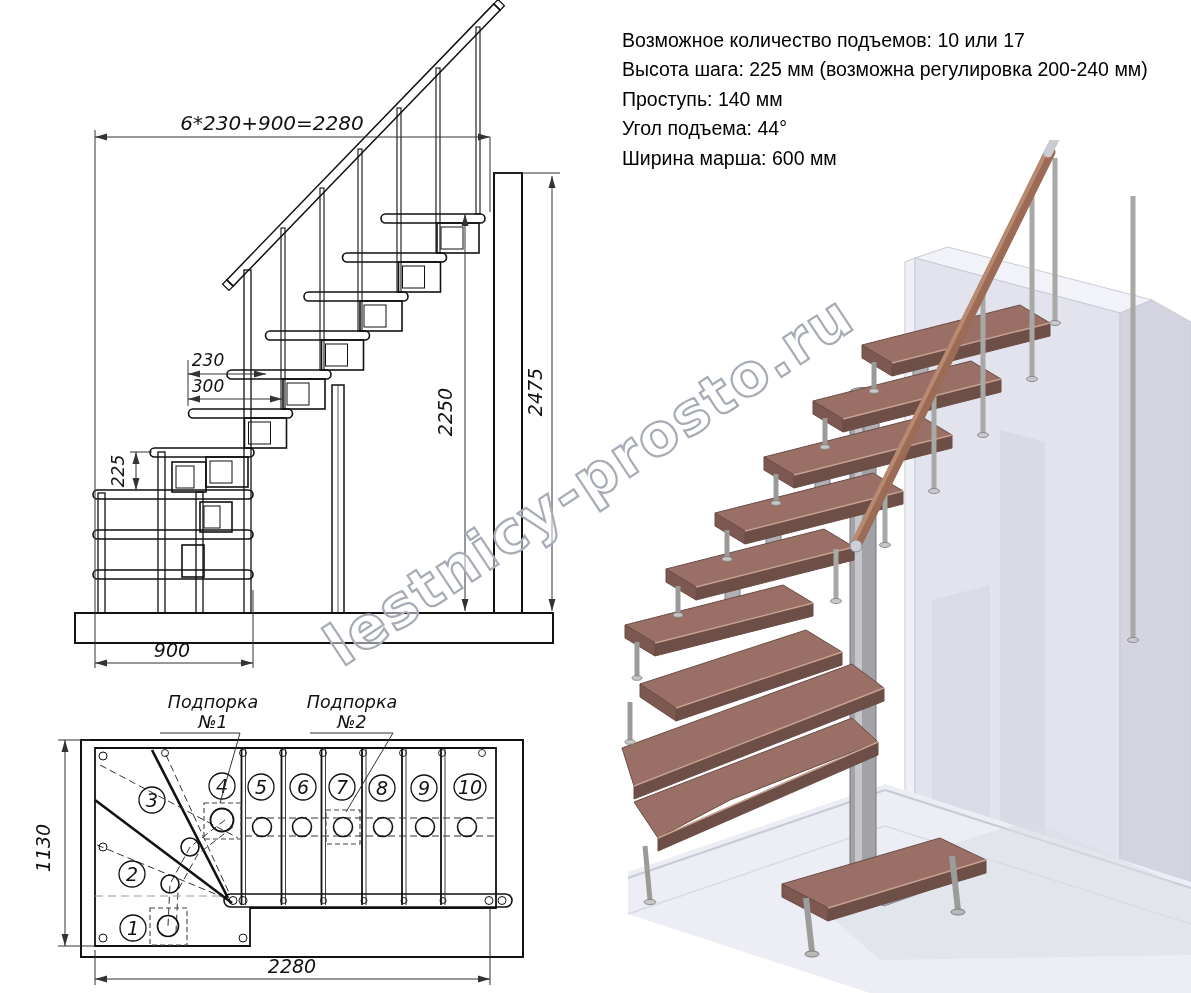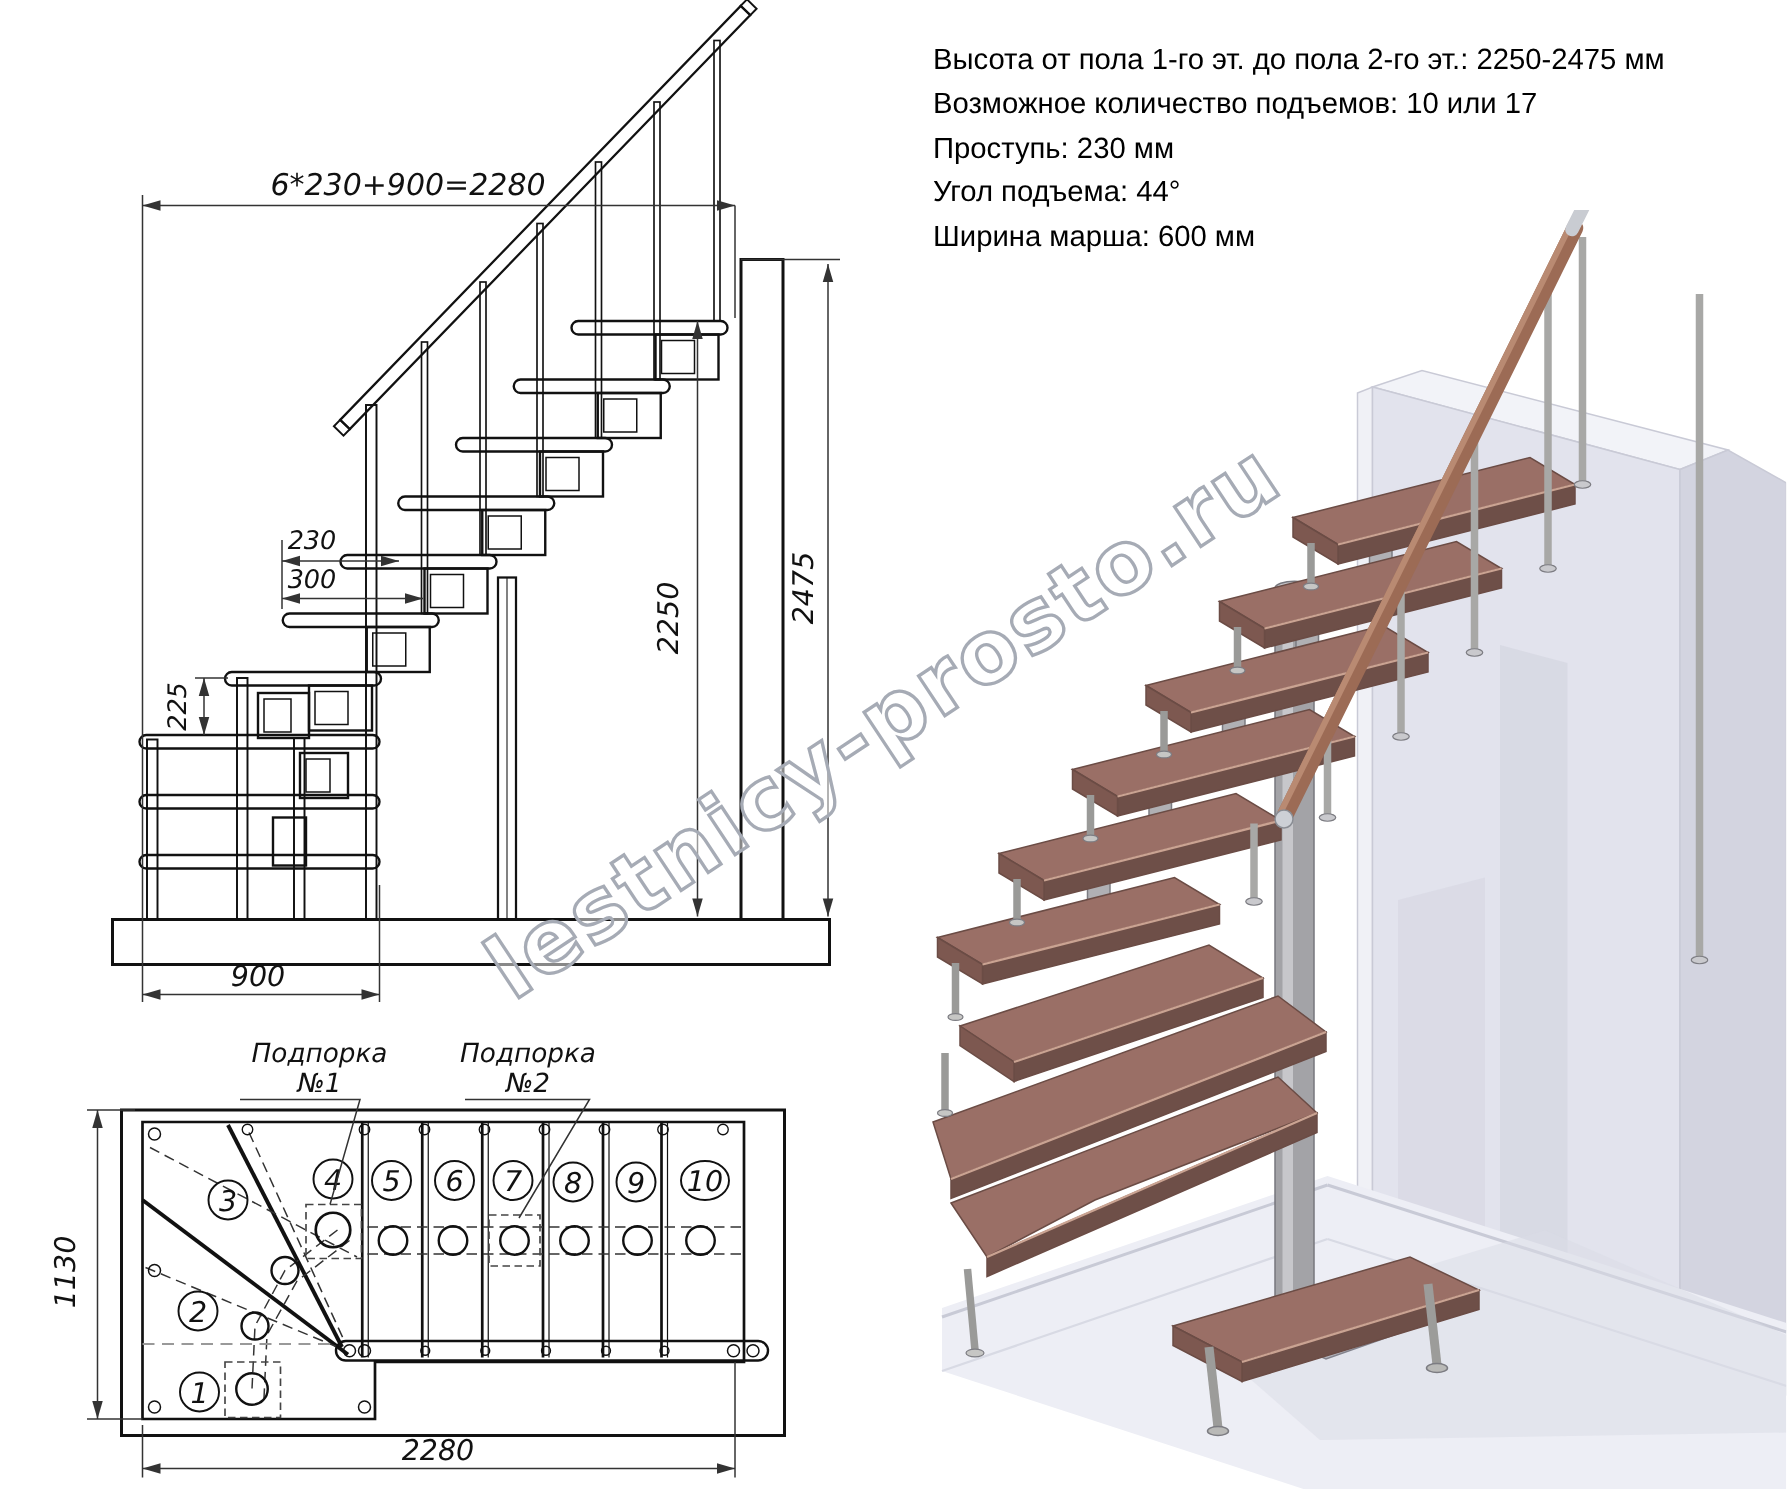--- a/index.html
+++ b/index.html
@@ -20,7 +20,6 @@
 <div id="page">
 
   <div id="specs" class="abs">
-    <div>Высота от пола 1-го эт. до пола 2-го эт.: 2250-2475 мм</div>
     <div>Возможное количество подъемов: 10 или 17</div>
     <div>Проступь: 230 мм</div>
     <div>Угол подъема: 44°</div>

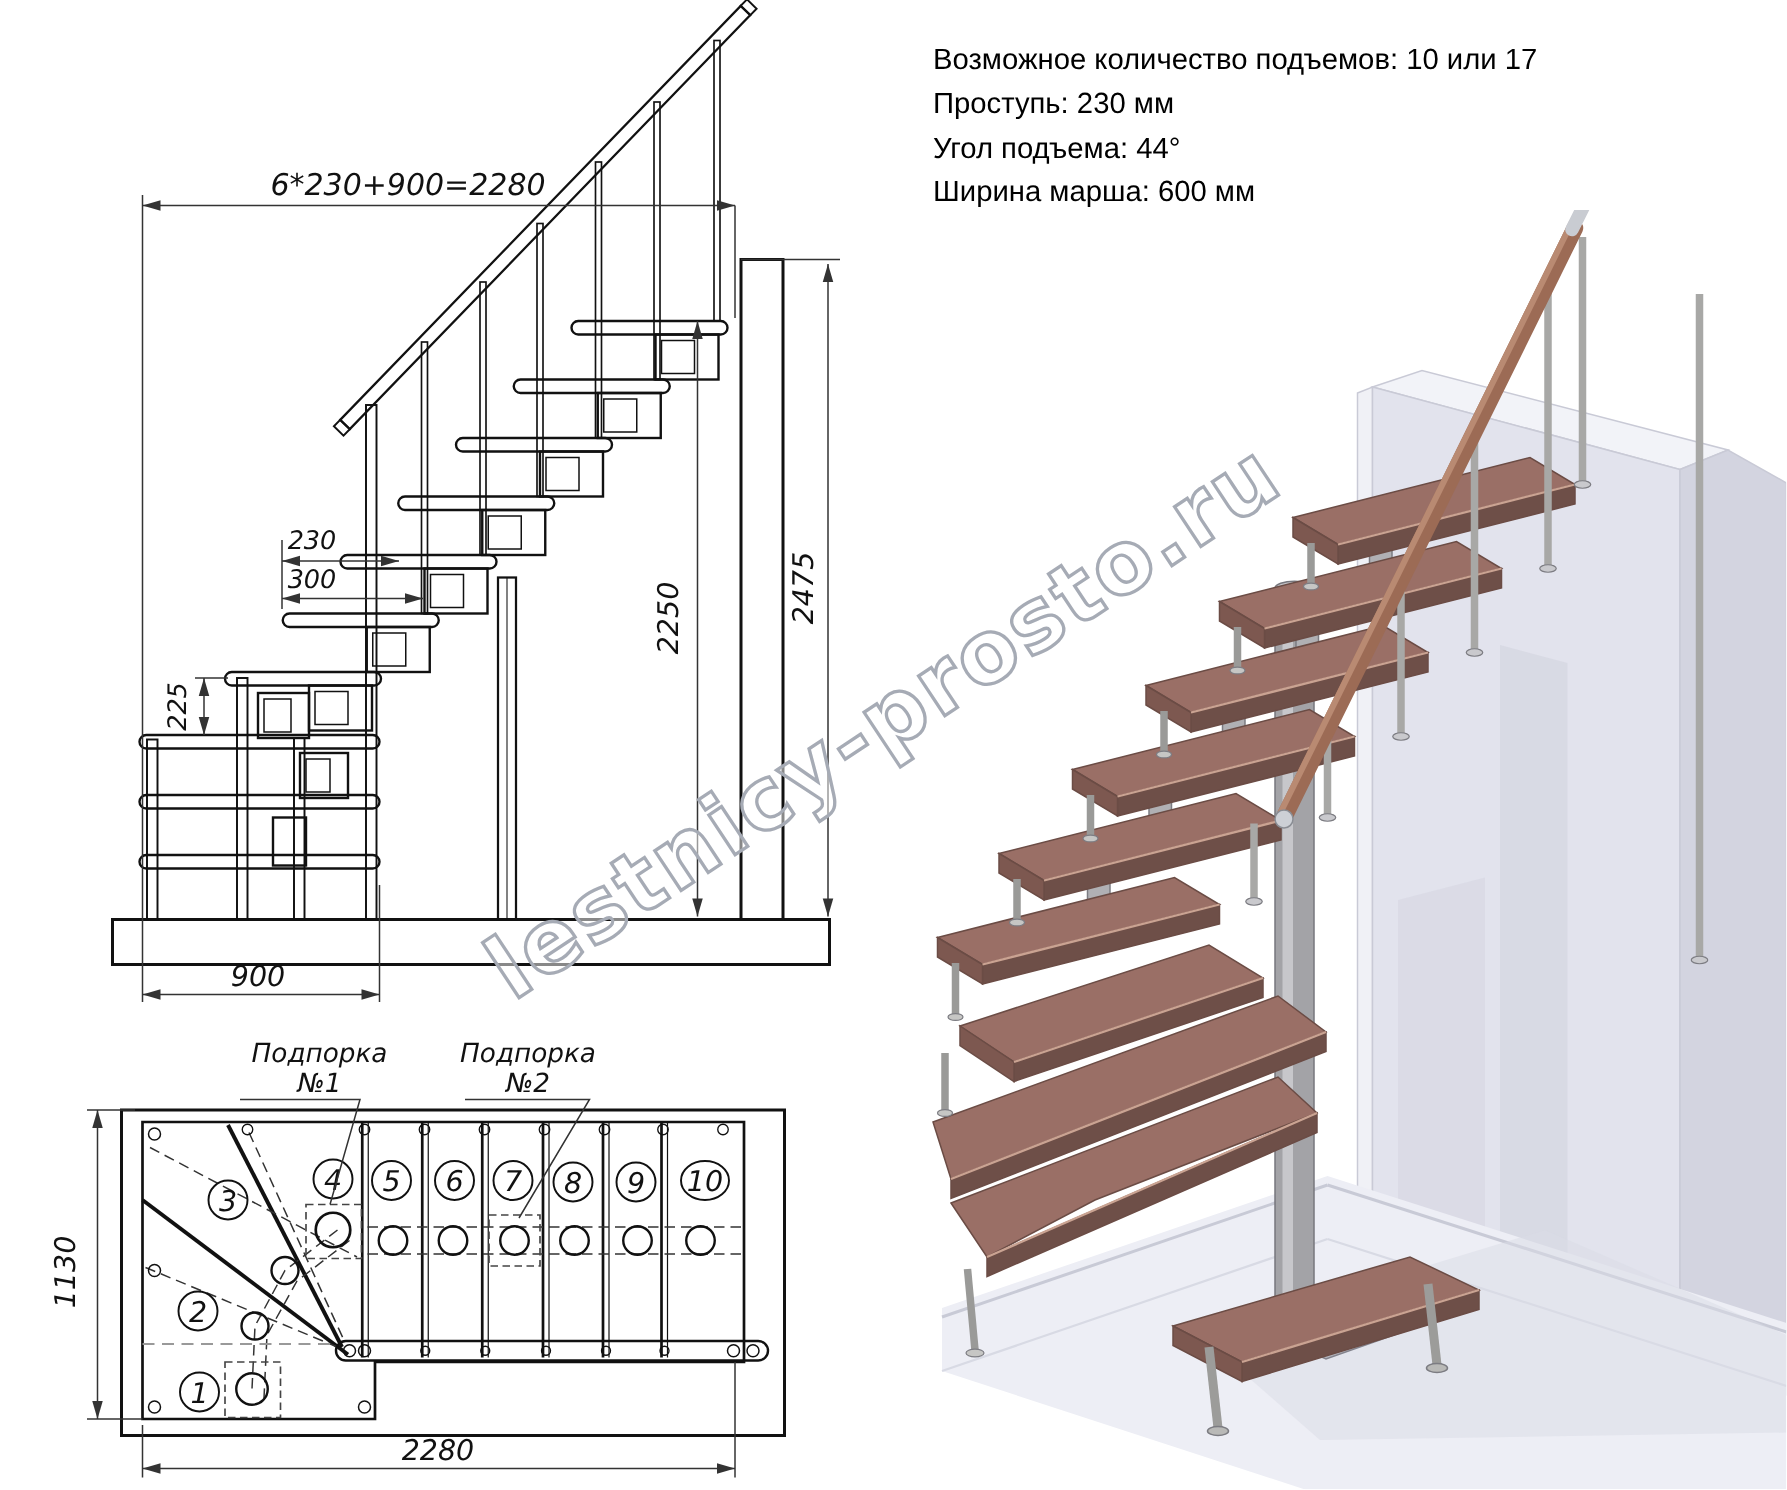--- a/index.html
+++ b/index.html
@@ -21,6 +21,7 @@
 
   <div id="specs" class="abs">
     <div>Возможное количество подъемов: 10 или 17</div>
+    <div>Высота шага: 225 мм (возможна регулировка 200-240 мм)</div>
     <div>Проступь: 230 мм</div>
     <div>Угол подъема: 44°</div>
     <div>Ширина марша: 600 мм</div>

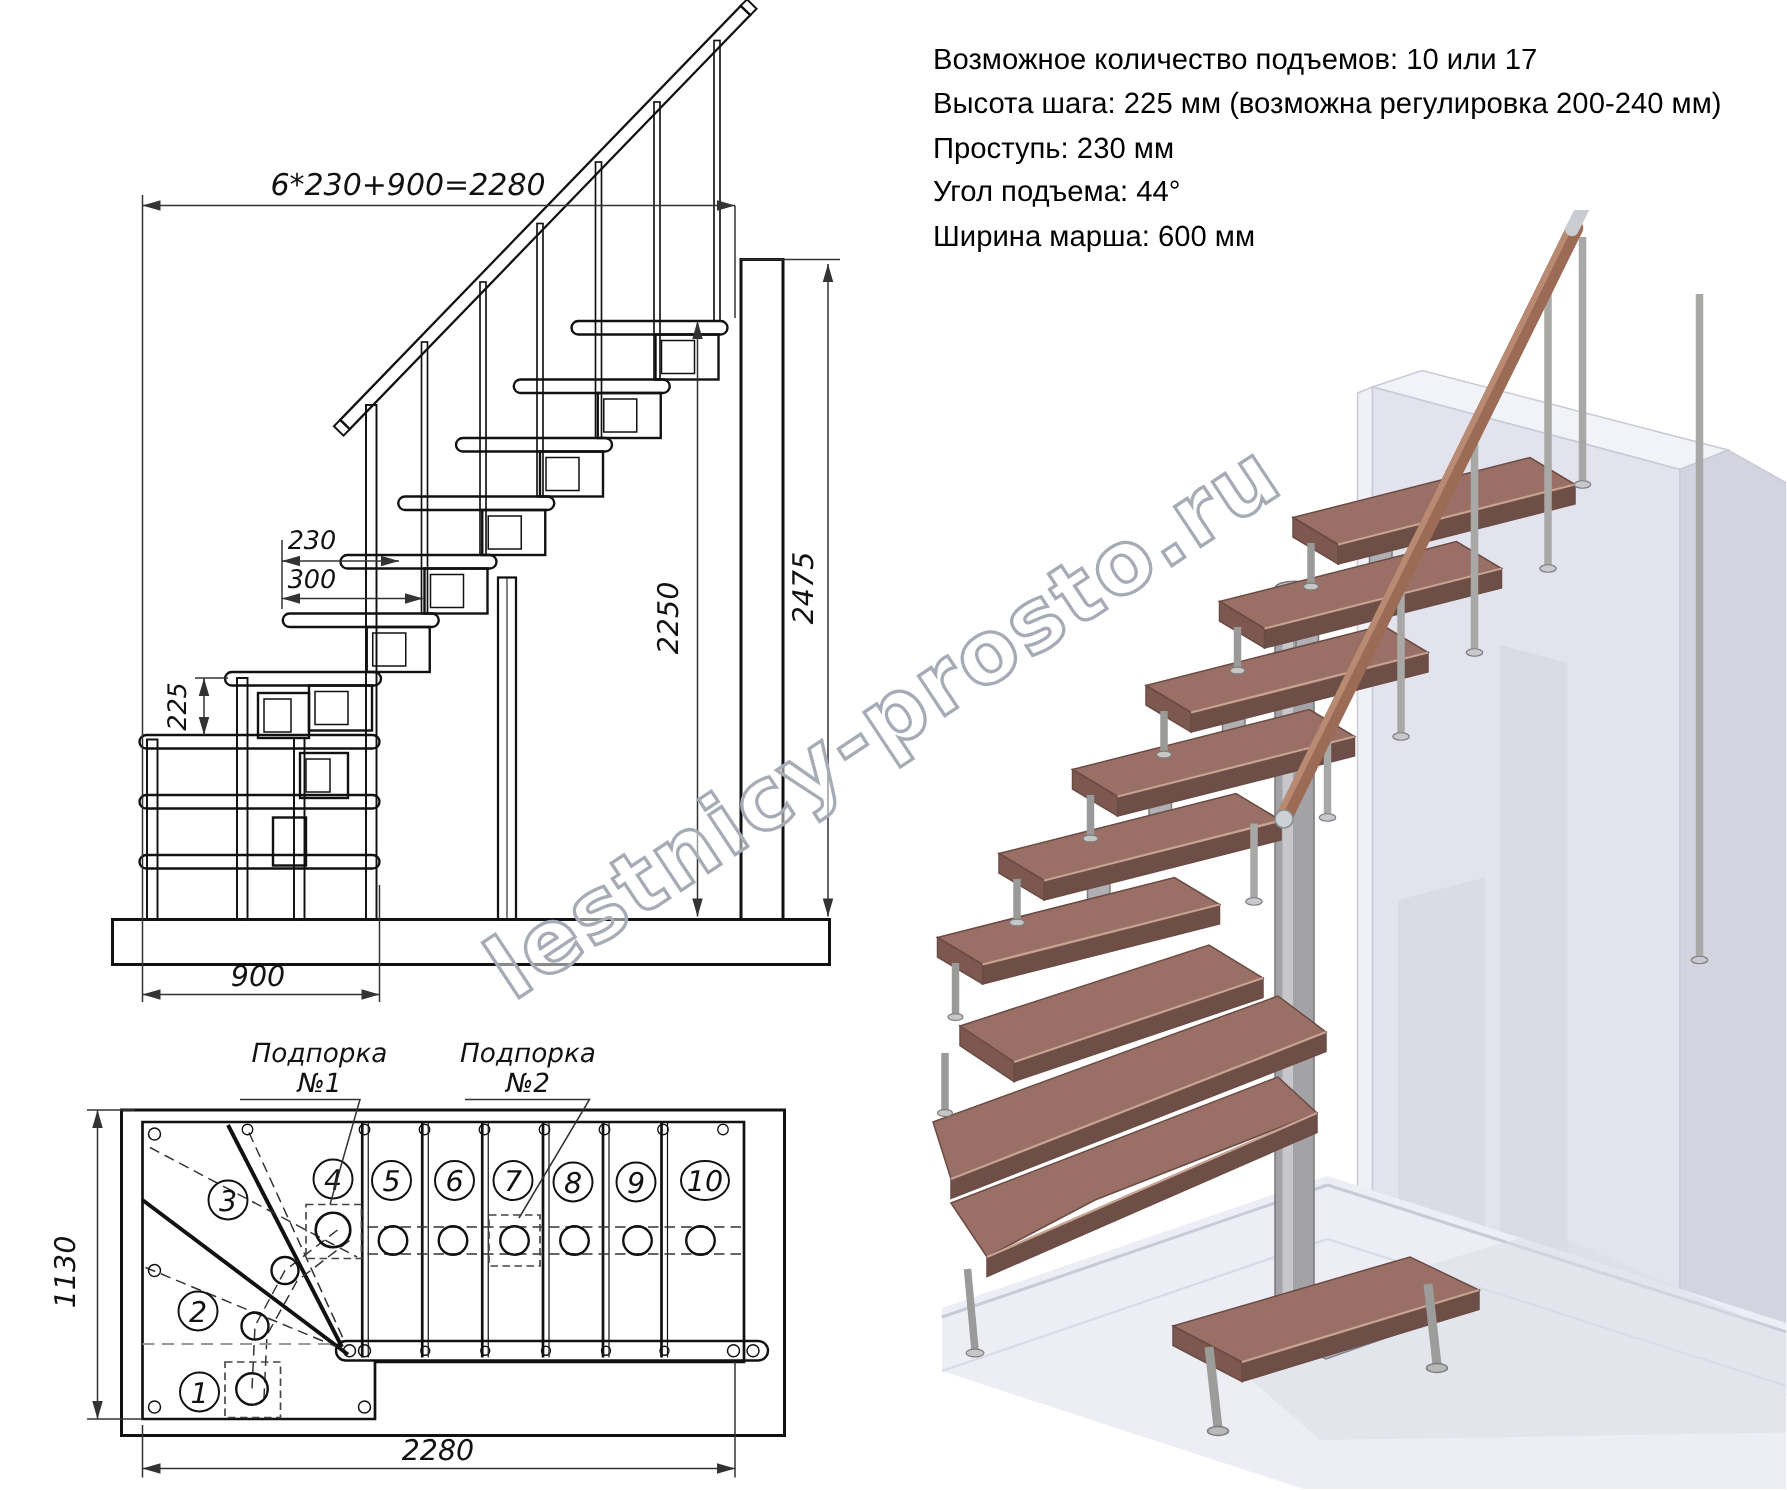--- a/index.html
+++ b/index.html
@@ -22,7 +22,7 @@
   <div id="specs" class="abs">
     <div>Возможное количество подъемов: 10 или 17</div>
     <div>Высота шага: 225 мм (возможна регулировка 200-240 мм)</div>
-    <div>Проступь: 230 мм</div>
+    <div>Проступь: 140 мм</div>
     <div>Угол подъема: 44°</div>
     <div>Ширина марша: 600 мм</div>
   </div>

